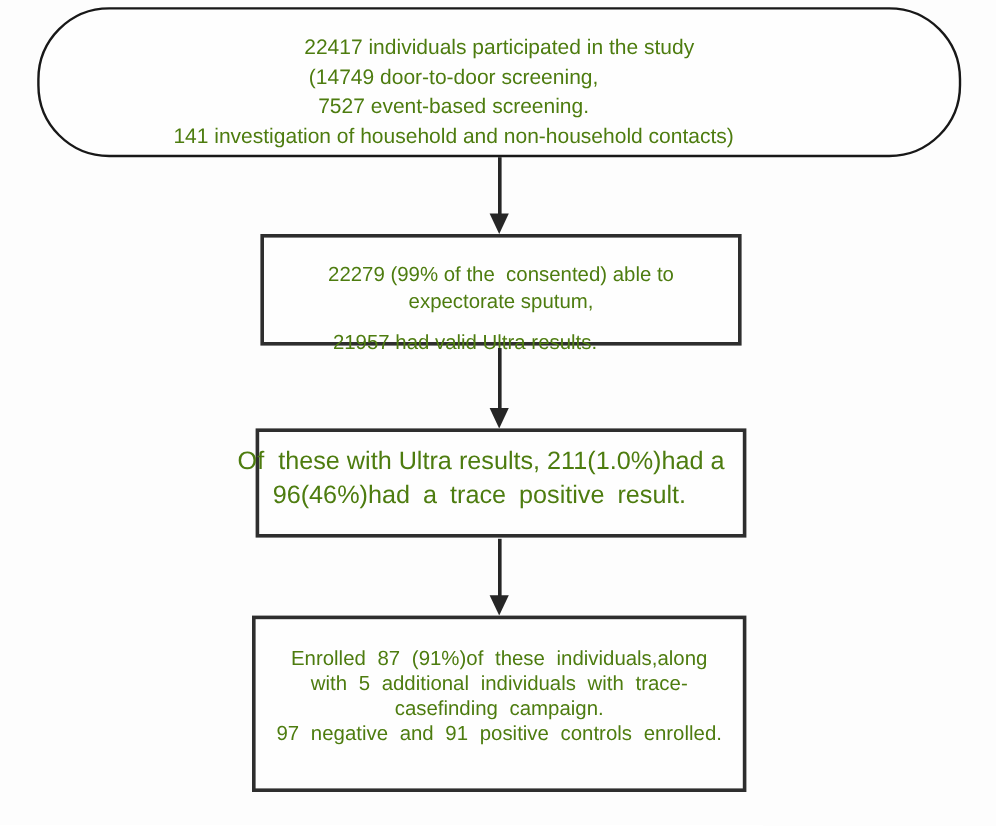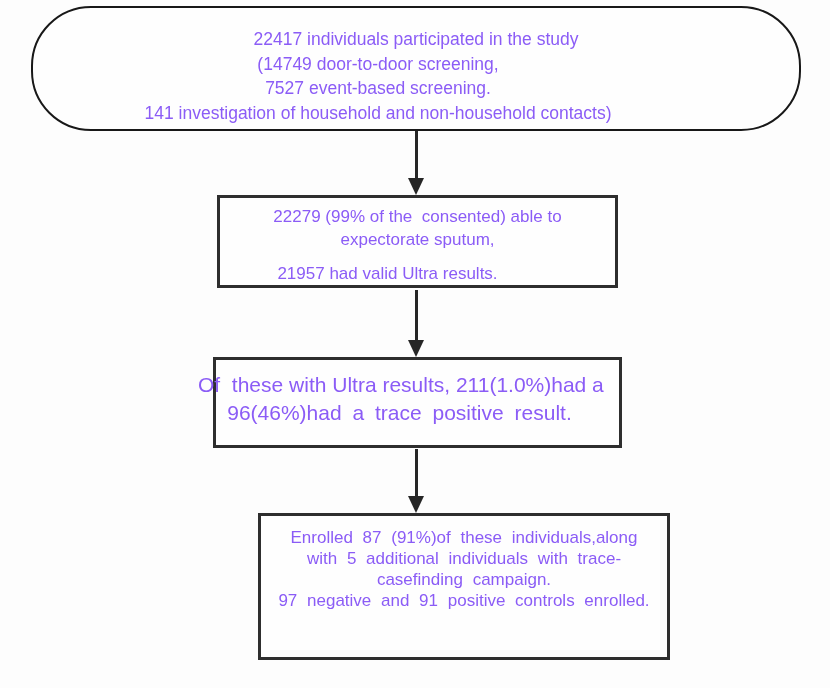--- a/index.html
+++ b/index.html
@@ -13,7 +13,7 @@
     height: 688px;
     background: #fdfdfd;
     font-family: "Liberation Sans", "DejaVu Sans", sans-serif;
-    color: #8b5cf6;
+    color: #4d7c0f;
     overflow: hidden;
   }
   .node {

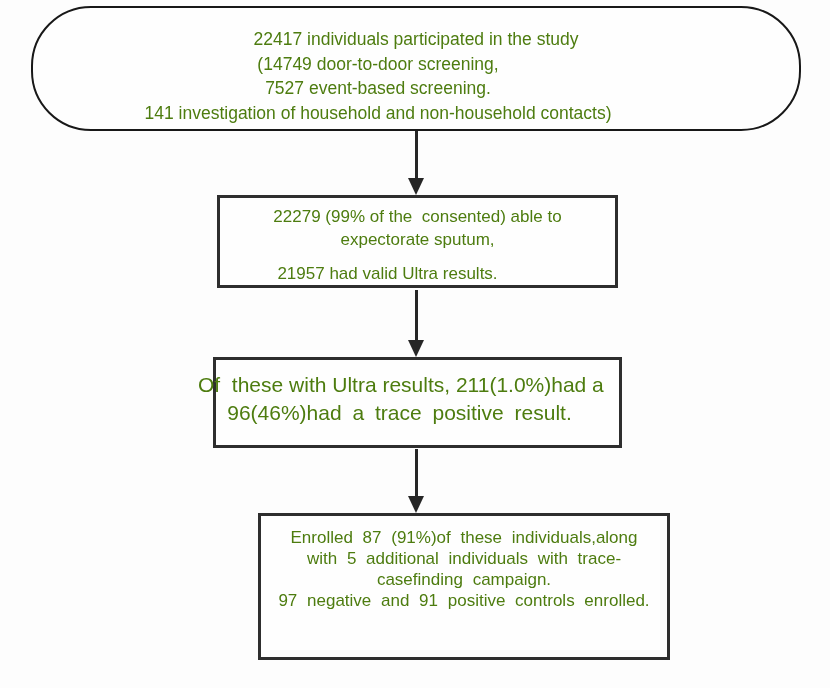--- a/index.html
+++ b/index.html
@@ -48,7 +48,7 @@
     top: 195px;
     width: 401px;
     height: 93px;
-    padding-top: 8px;
+    padding-top: 20px;
     line-height: 22.5px;
   }
   .box-2 .line:nth-child(3) { position: relative; left: -30px; margin-top: 12px; }

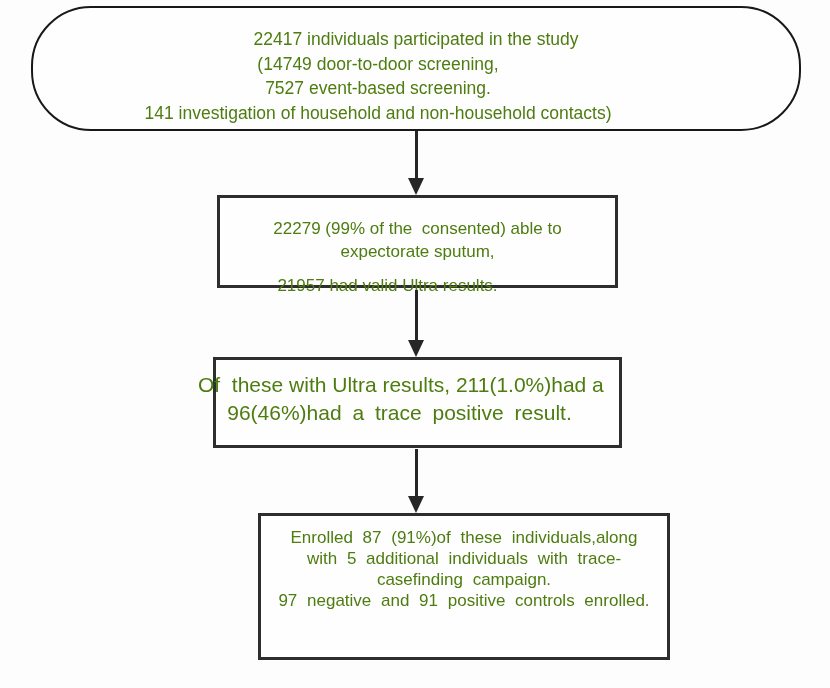--- a/index.html
+++ b/index.html
@@ -69,9 +69,8 @@
     top: 513px;
     width: 412px;
     height: 147px;
-    padding-top: 11px;
+    padding-top: 22px;
     line-height: 21px;
-    margin-left: 48px;
   }
   .box-4 .line { word-spacing: 5px; }
   .box-4 .line:nth-child(6) { word-spacing: 3px; }

